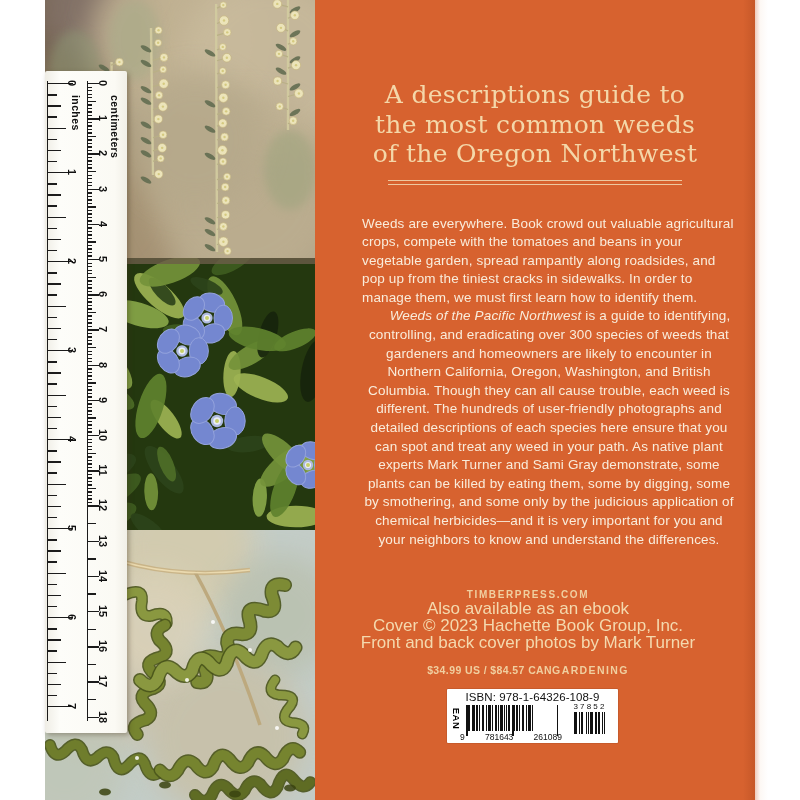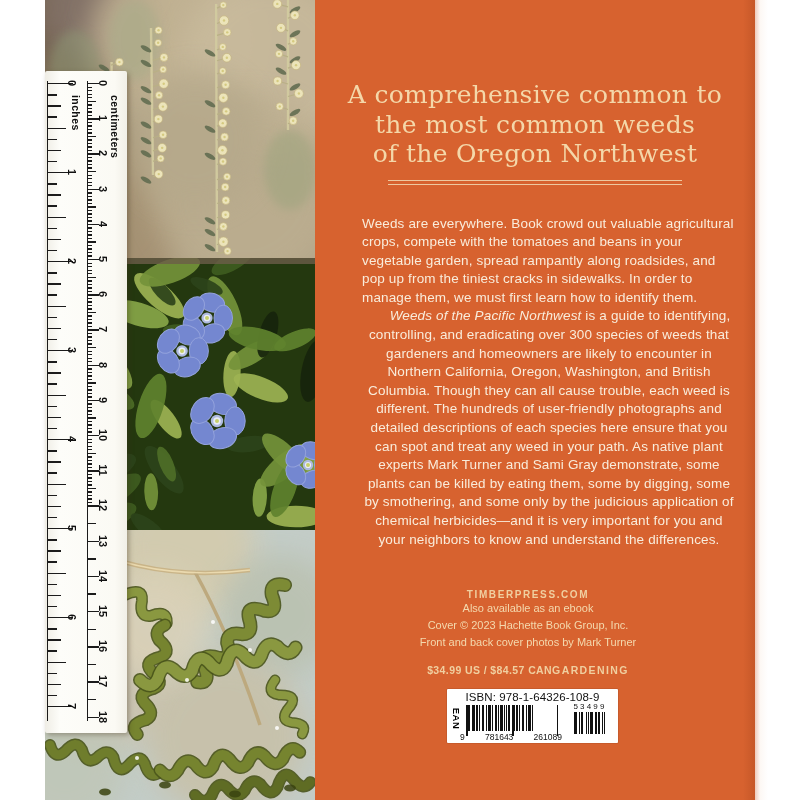--- a/index.html
+++ b/index.html
@@ -636,7 +636,7 @@
 
   <div class="cover">
     <div class="heading">
-      <div>A comprehensive common to</div>
+      <div>A descriptions guide to</div>
       <div>the most common weeds</div>
       <div>of the Oregon Northwest</div>
     </div>

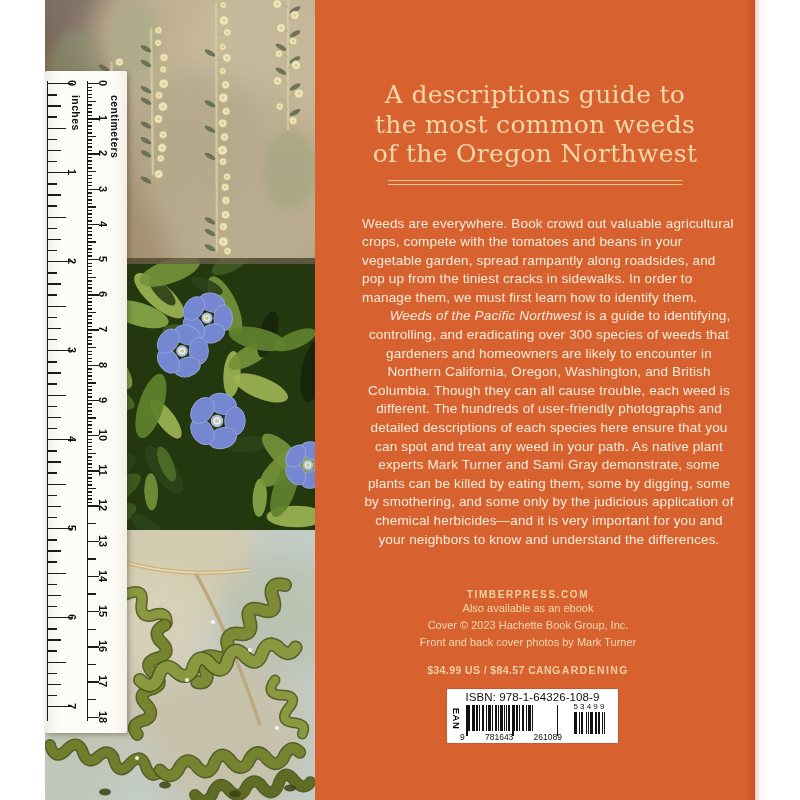--- a/index.html
+++ b/index.html
@@ -50,7 +50,7 @@
 
   .footer{position:absolute;left:0;right:14px;top:589px;text-align:center;color:var(--cream);}
   .site{font-size:10px;font-weight:bold;letter-spacing:1.6px;color:#f0cfa0;}
-  .fline{font-size:11px;line-height:17px;color:#f4d9ae;}
+  .fline{font-size:17px;line-height:17px;color:#f4d9ae;}
   .priceRow{margin-top:13px;font-size:10.5px;font-weight:bold;color:#f0cfa0;letter-spacing:.4px;}
   .priceRow .cat{letter-spacing:1.4px;}
 

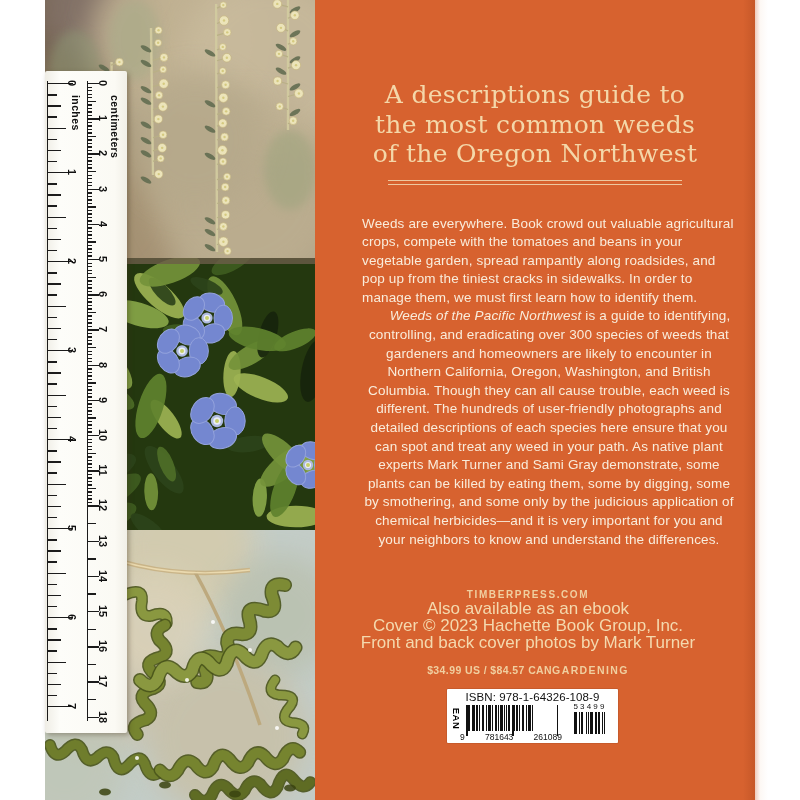--- a/index.html
+++ b/index.html
@@ -667,7 +667,7 @@
         <span>261089</span>
       </div>
       <div class="bc-addon">
-        <div class="bc-adigits">53499</div>
+        <div class="bc-adigits">37852</div>
         <div class="addon-bars" id="bcaddon"><div class="b" style="width: 3.3px; height: 22px; margin-right: 2.2px;"></div><div class="b" style="width: 1.1px; height: 22px; margin-right: 1.1px;"></div><div class="b" style="width: 2.2px; height: 22px; margin-right: 2.2px;"></div><div class="b" style="width: 1.1px; height: 22px; margin-right: 1.1px;"></div><div class="b" style="width: 1.1px; height: 22px; margin-right: 1.1px;"></div><div class="b" style="width: 3.3px; height: 22px; margin-right: 2.2px;"></div><div class="b" style="width: 1.1px; height: 22px; margin-right: 1.1px;"></div><div class="b" style="width: 2.2px; height: 22px; margin-right: 2.2px;"></div><div class="b" style="width: 1.1px; height: 22px; margin-right: 1.1px;"></div><div class="b" style="width: 1.1px; height: 22px; margin-right: 1.1px;"></div></div>
       </div>
     </div>

